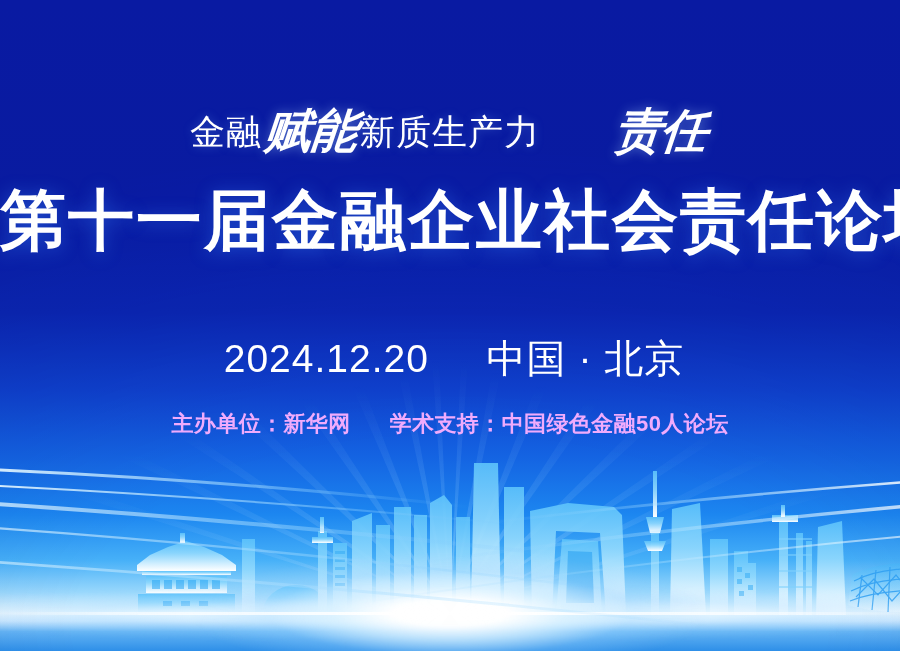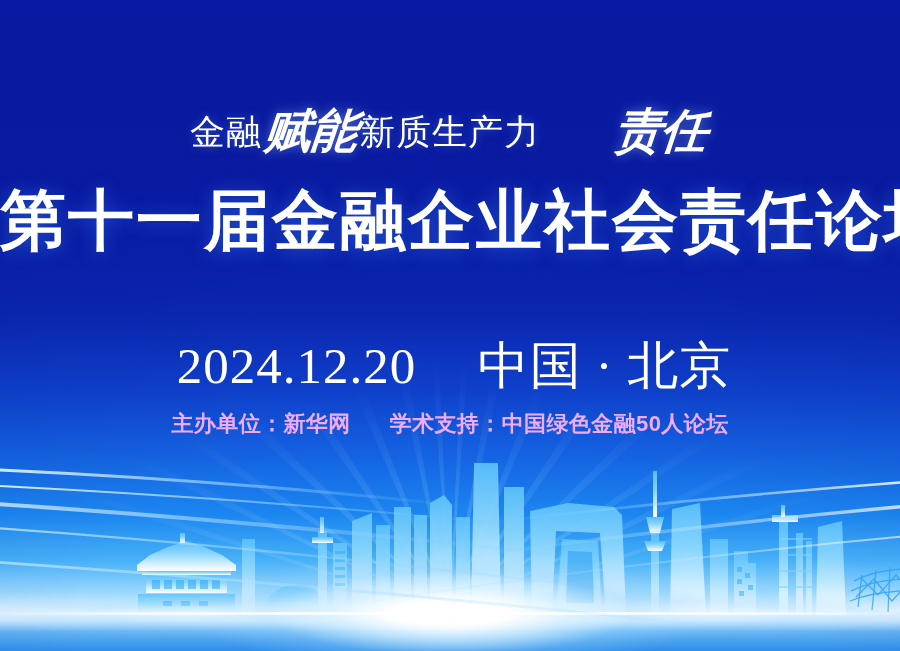--- a/index.html
+++ b/index.html
@@ -130,8 +130,8 @@
 
   .datebar{
     position:absolute;top:332px;left:8px;right:0;
-    font-size:51px;font-weight:400;color:#fff;
-    letter-spacing:1px;white-space:nowrap;font-family:Liberation Serif, serif;
+    font-size:39px;font-weight:400;color:#fff;
+    letter-spacing:1px;white-space:nowrap;
   }
   .datebar .sep{display:inline-block;width:34px;}
 

